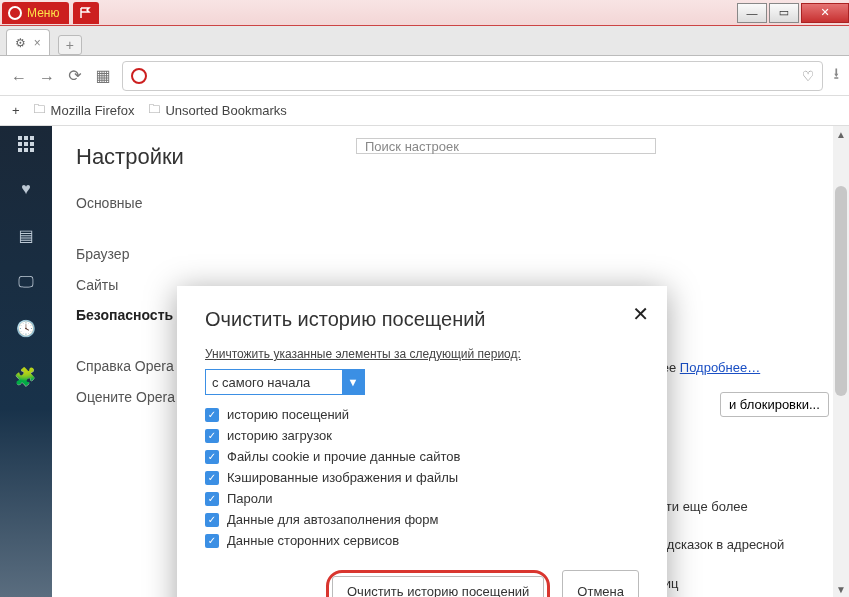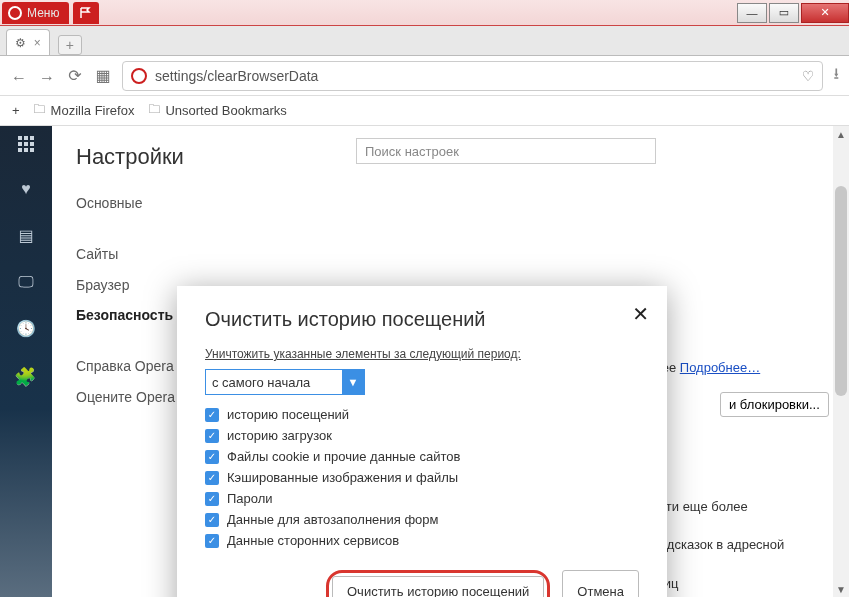--- a/index.html
+++ b/index.html
@@ -7,7 +7,7 @@
 
 
 .titlebar { height:26px; background:linear-gradient(#f8e4e4,#f3d6d6); border-bottom:1px solid #c44; display:flex; align-items:center; }
-.menu-btn { background:#cc1f1f; color:#e5e5e5; height:22px; margin-left:2px; padding:0 10px 0 6px; border-radius:3px 3px 0 0; display:flex; align-items:center; font-size:12px; gap:5px; }
+.menu-btn { background:#cc1f1f; color:#fde047; height:22px; margin-left:2px; padding:0 10px 0 6px; border-radius:3px 3px 0 0; display:flex; align-items:center; font-size:12px; gap:5px; }
 .opera-o { width:14px; height:14px; border:2px solid #fff; border-radius:50%; display:inline-block; }
 .flag-btn { background:#cc1f1f; width:26px; height:22px; margin-left:4px; border-radius:3px 3px 0 0; display:flex; align-items:center; justify-content:center; color:#fff; }
 .win-ctrls { margin-left:auto; display:flex; }

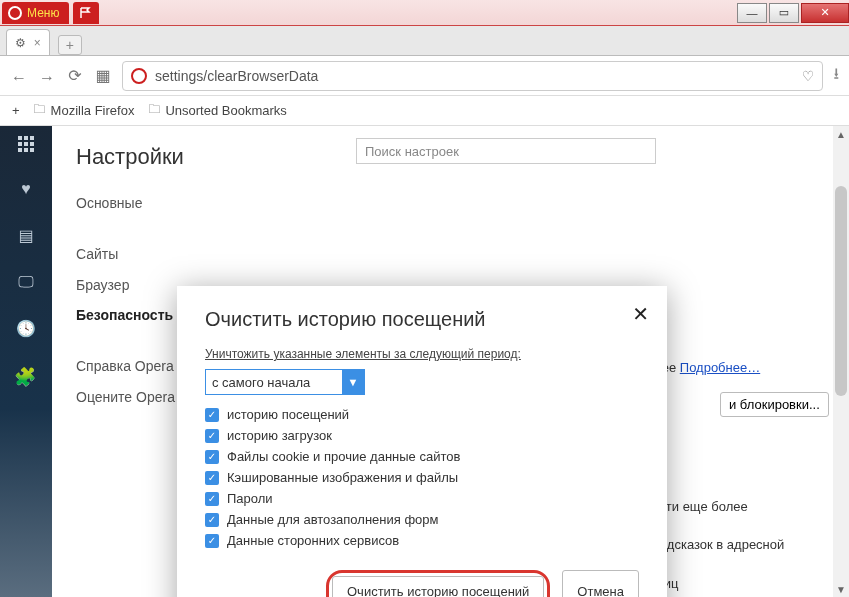--- a/index.html
+++ b/index.html
@@ -106,7 +106,6 @@
   <span class="nav-ico">▦</span>
   <div class="addrbar">
     <span class="addr-o"></span>
-    <span>settings/clearBrowserData</span>
     <span class="heart">♡</span>
   </div>
   <span class="dl">⭳</span>

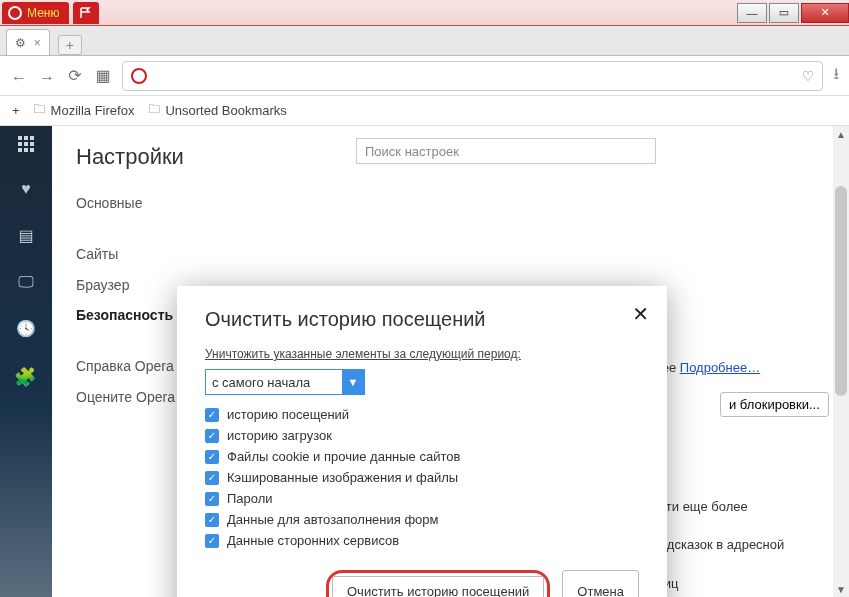--- a/index.html
+++ b/index.html
@@ -48,7 +48,7 @@
 .set-nav .active { font-weight:bold; color:#222; }
 .set-nav .gap { height:20px; }
 
-.searchbox { position:absolute; left:304px; top:12px; width:300px; height:26px; border:1px solid #ccc; padding:0 8px; font-size:13px; color:#888; display:flex; align-items:center; }
+.searchbox { position:absolute; left:304px; top:12px; width:300px; height:16px; border:1px solid #ccc; padding:0 8px; font-size:13px; color:#888; display:flex; }
 .bg-snippets { position:absolute; left:590px; top:230px; font-size:13px; color:#333; line-height:1.9; }
 .bg-snippets a { color:#1a4fc4;text-decoration:underline; }
 .btn-block { position:absolute; left:668px; top:266px; border:1px solid #bbb; border-radius:3px; padding:4px 8px; font-size:13px;text-align:right; }

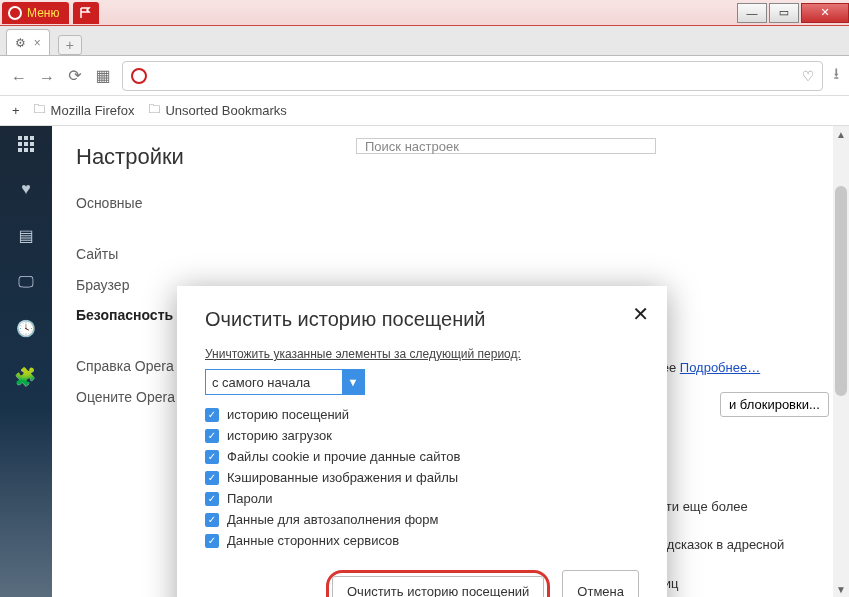--- a/index.html
+++ b/index.html
@@ -151,8 +151,8 @@
     <div class="set-nav">
       <div>Основные</div>
       <div class="gap"></div>
+      <div>Браузер</div>
       <div>Сайты</div>
-      <div>Браузер</div>
       <div class="active">Безопасность</div>
       <div class="gap"></div>
       <div>Справка Opera</div>

